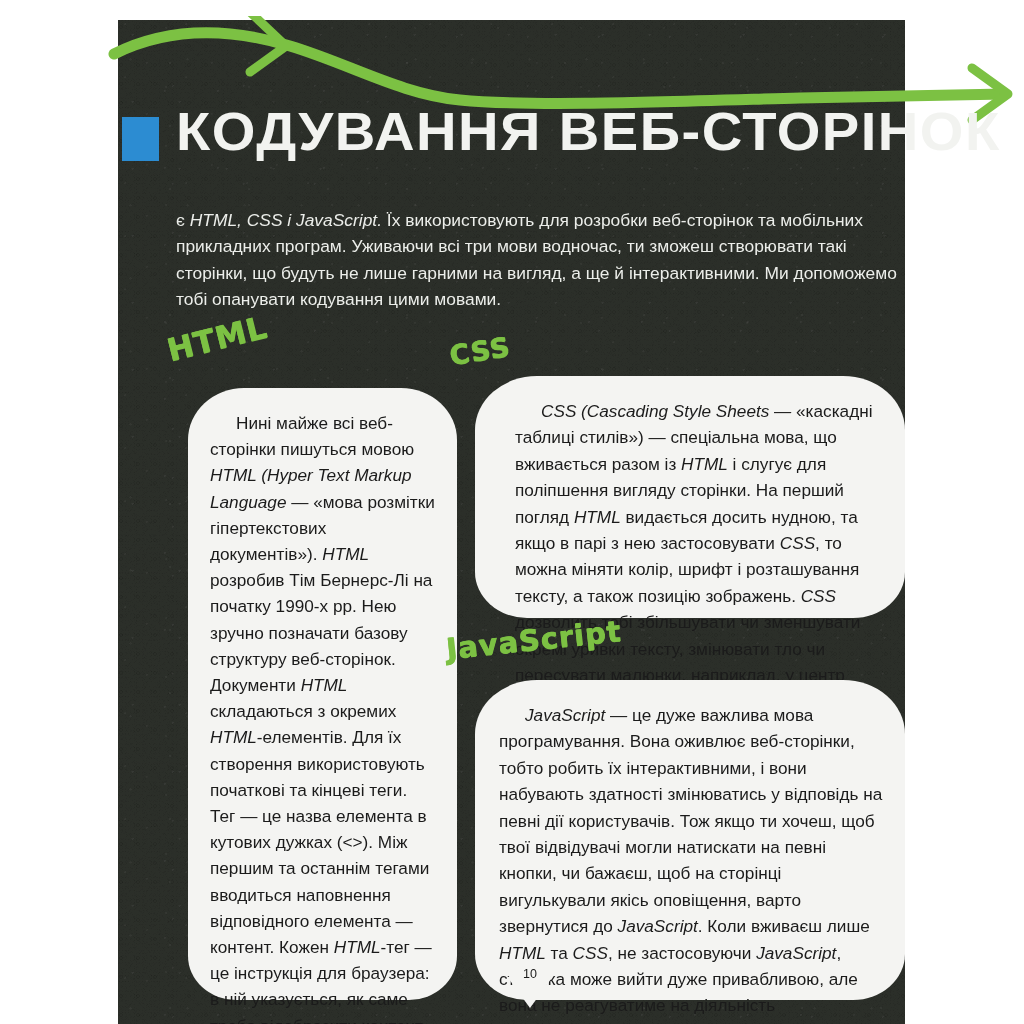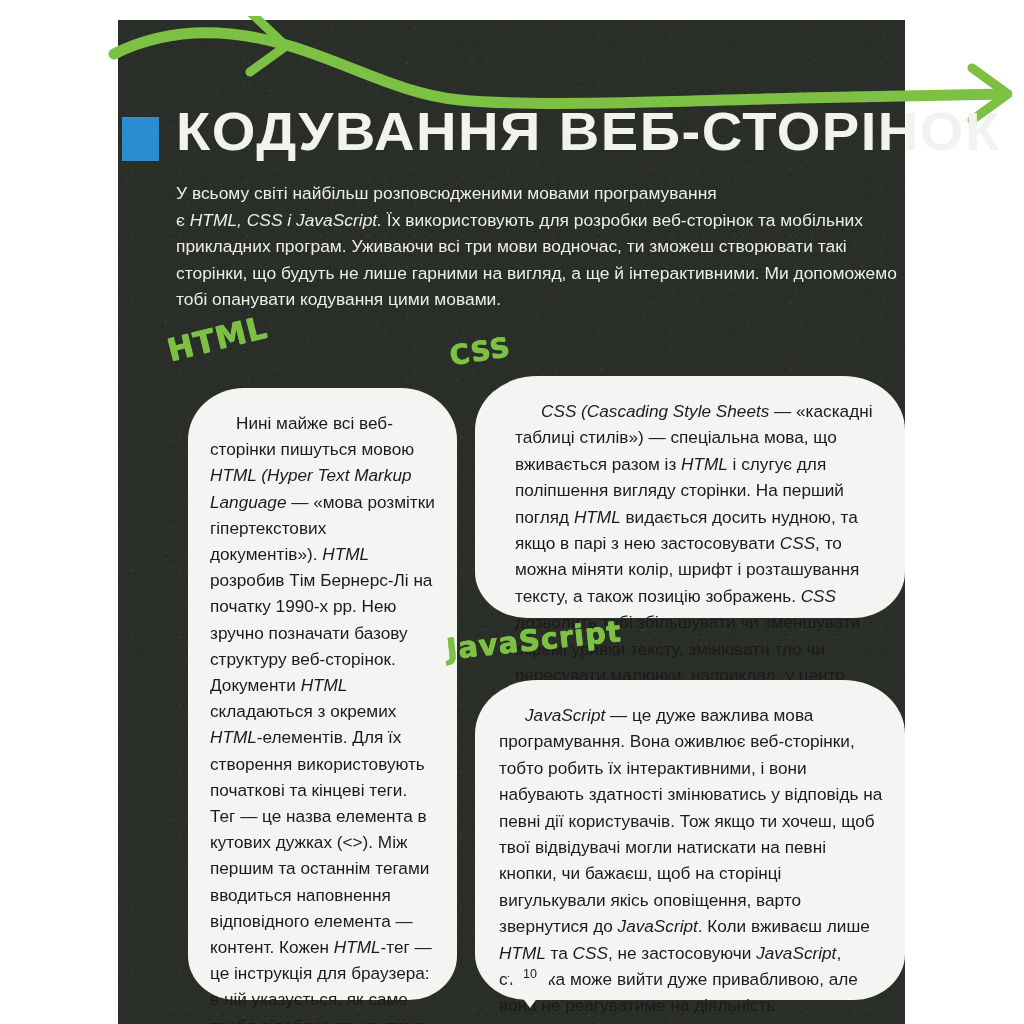--- a/index.html
+++ b/index.html
@@ -228,7 +228,7 @@
   <div id="title">КОДУВАННЯ ВЕБ-СТОРІНОК</div>
 
   <div id="intro">
-    <span>У всьому світі найбільш розповсюдженими мовами програмування</span><br>
+    <br>
     <span>є </span><i>HTML, CSS i JavaScript.</i><span> Їх використовують для розробки веб-сторінок та мобільних прикладних програм. Уживаючи всі три мови водночас, ти зможеш створювати такі сторінки, що будуть не лише гарними на вигляд, а ще й інтерактивними. Ми допоможемо тобі опанувати кодування цими мовами.</span>
   </div>
 

